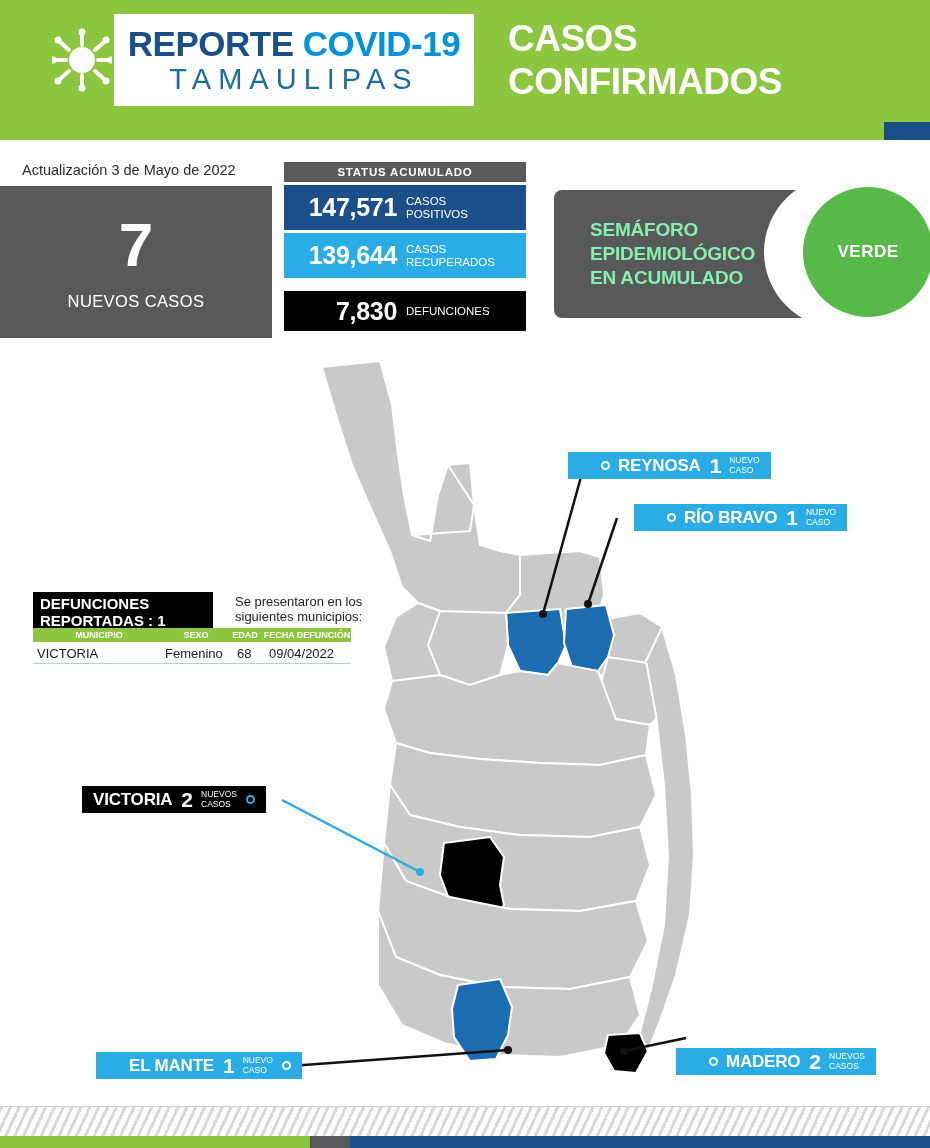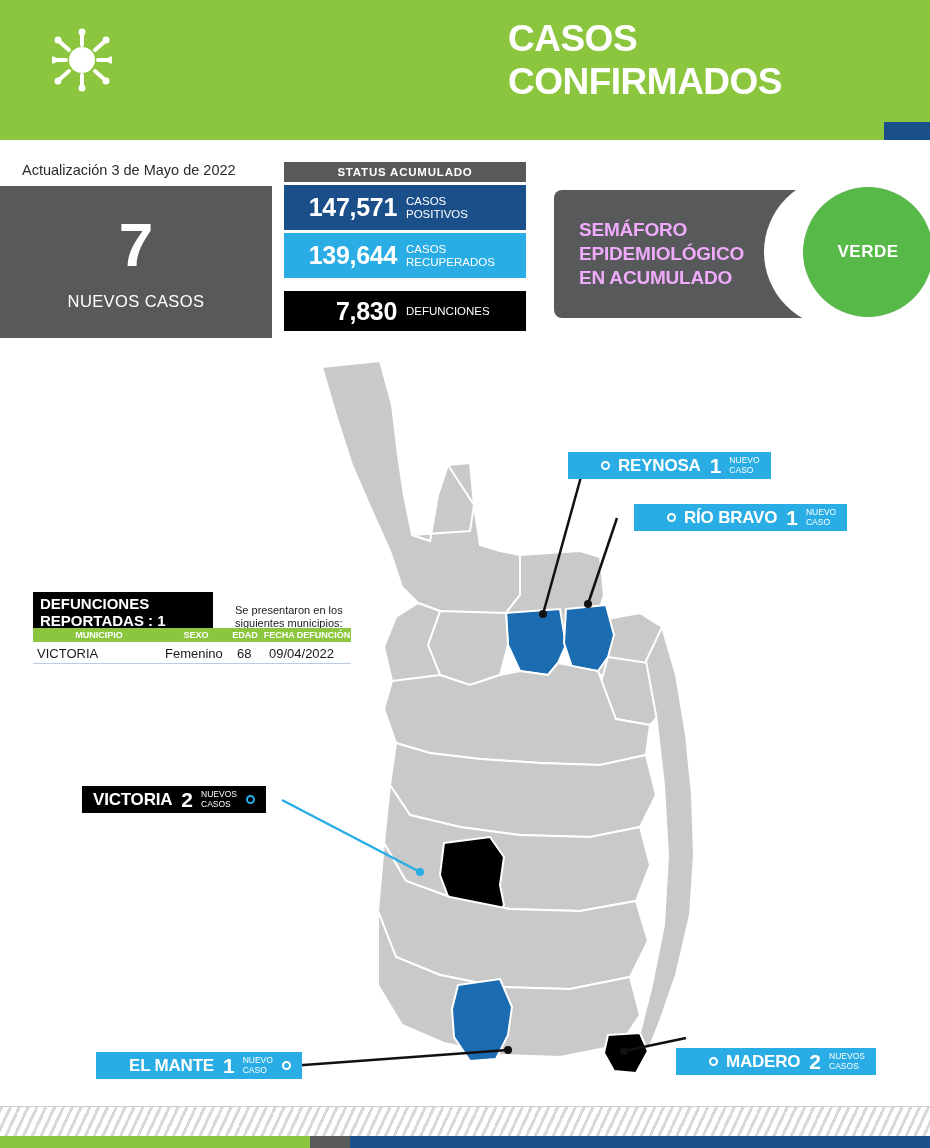--- a/index.html
+++ b/index.html
@@ -198,6 +198,10 @@
     <circle cx="6" cy="12" r="3.5" fill="#ffffff"></circle>
   </svg>
 
+  <div class="logo-box">
+    <div class="logo-line1"><span>REPORTE </span><span class="c">COVID-19</span></div>
+    <div class="logo-line2">TAMAULIPAS</div>
+  </div>
 
   <div class="header-title">
     <div>CASOS</div>

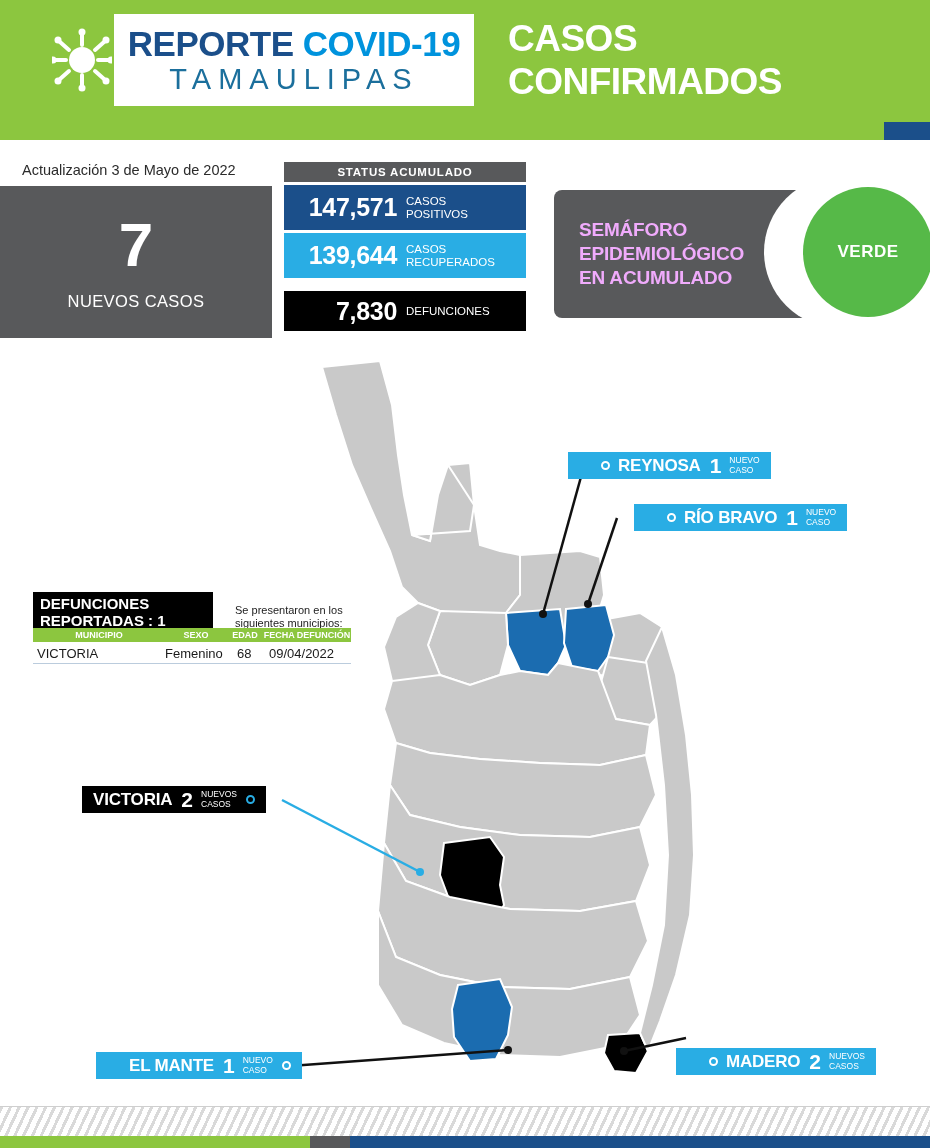--- a/index.html
+++ b/index.html
@@ -80,8 +80,8 @@
 
   .semaforo-box {
     position: absolute; left: 554px; top: 190px; width: 288px; height: 128px;
-    background: #58595b; border-radius: 8px; color: #f0abfc;
-    display:flex; align-items:center; padding-left: 25px;
+    background: #58595b; border-radius: 8px; color: #86efac;
+    display:flex; align-items:center; padding-left: 36px;
   }
   .semaforo-text {
     font-size: 19px; font-weight: bold; line-height: 1.25; letter-spacing: -0.2px;

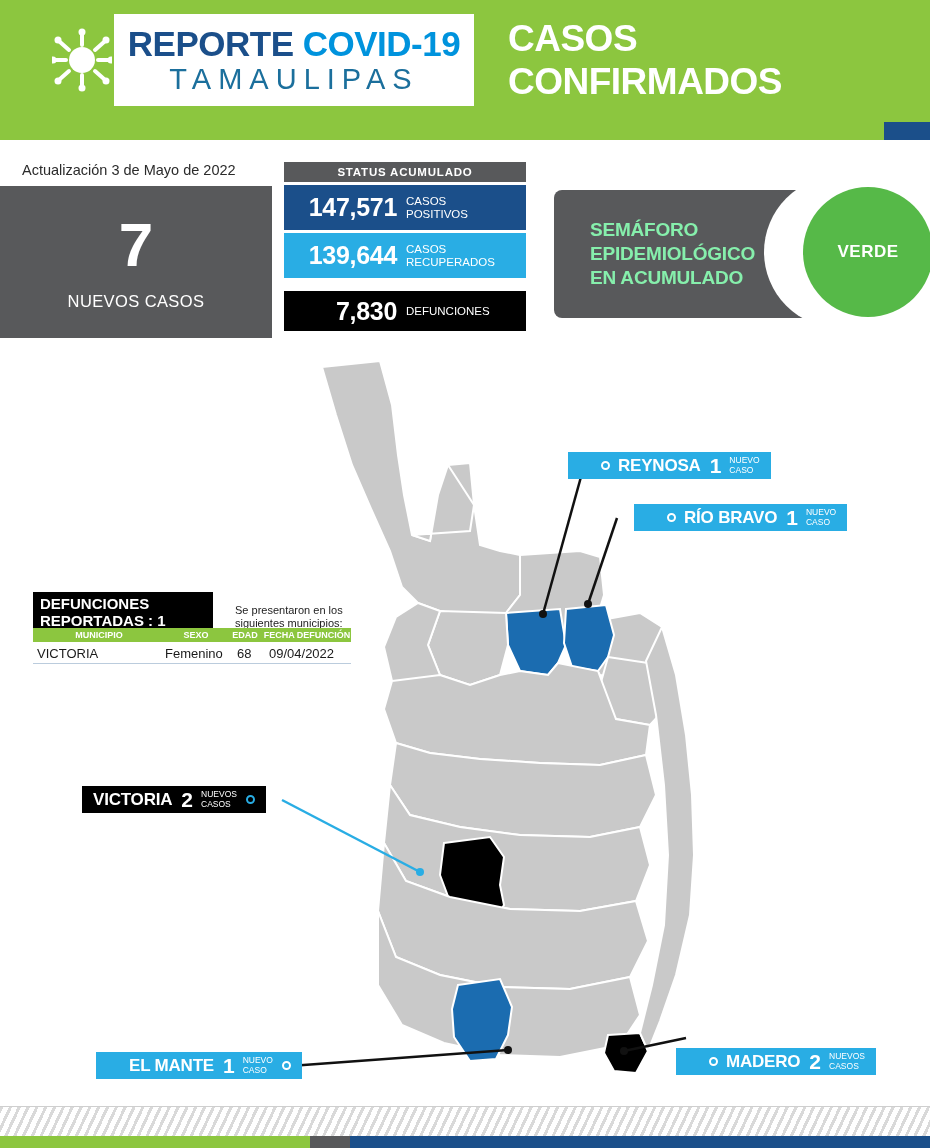--- a/index.html
+++ b/index.html
@@ -108,8 +108,8 @@
     line-height: 1.15; padding: 3px 0 0 7px;
   }
   .def-note {
-    position: absolute; left: 202px; top: 12px; width: 130px;
-    font-size: 11px; color: #222; line-height: 1.18;
+    position: absolute; left: 202px; top: 2px; width: 130px;
+    font-size: 13px; color: #222; line-height: 1.18;
   }
   .def-headers {
     position: absolute; left: 0; top: 36px; width: 318px; height: 14px;

